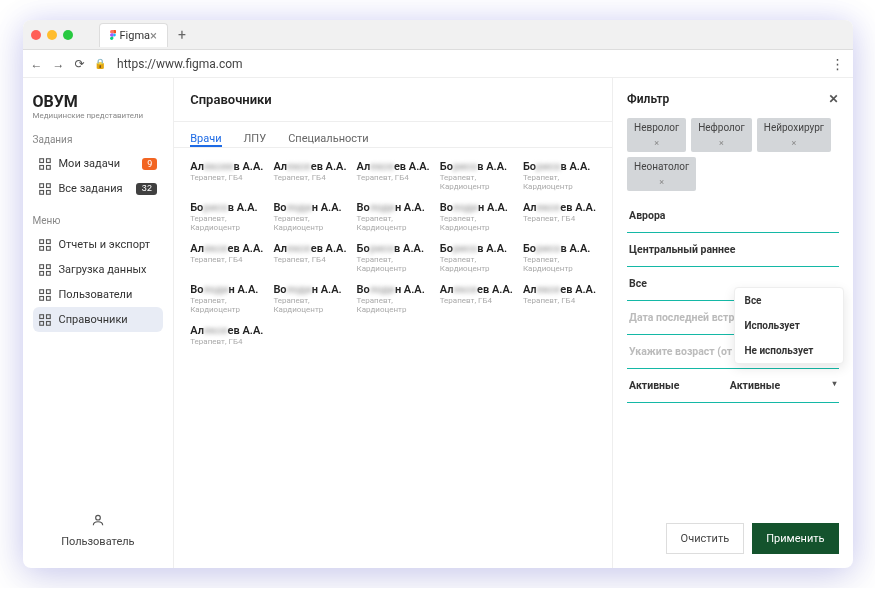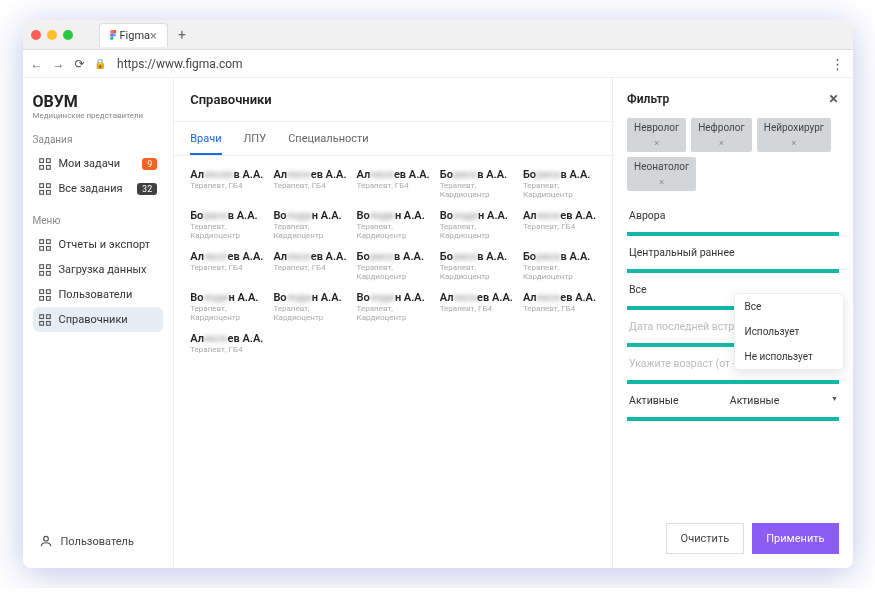--- a/index.html
+++ b/index.html
@@ -31,7 +31,7 @@
 .main{flex:1; display:flex; flex-direction:column;}
 .main-header{padding:14px 16px; border-bottom:1px solid #eee; font-size:13px; font-weight:600; color:#222;}
 .tabs{display:flex; gap:22px; padding:10px 16px 0; border-bottom:1px solid #eee;}
-.tabs .t{font-size:11px; color:#666; padding-bottom:8px; cursor:pointer;}
+.tabs .t{font-size:11px; color:#666; padding-bottom:0; cursor:pointer;}
 .tabs .t.active{color:#1d6ae5; border-bottom:2px solid #1d6ae5;}
 .list{padding:12px 16px; display:grid; grid-template-columns:repeat(5,1fr); column-gap:10px; row-gap:10px; overflow:hidden;}
 .doc-name{font-size:11px; font-weight:600; color:#222; white-space:nowrap;}

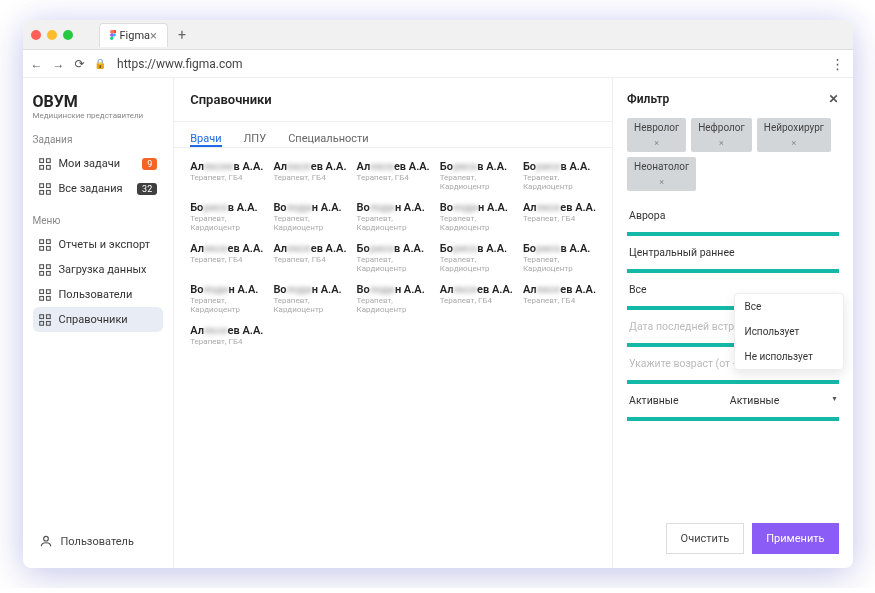--- a/index.html
+++ b/index.html
@@ -25,7 +25,7 @@
 .grid-icon{width:12px;height:12px; display:inline-block;}
 .grid-icon svg{width:12px;height:12px;display:block;}
 .badge{margin-left:auto; font-size:9px; color:#fff; padding:1px 5px; border-radius:3px;}
-.badge.orange{background:#f26522;} .badge.dark{background:#404040;}
+.badge.orange{background:#f26522;} .badge.dark{background:#404040;font-family:Liberation Mono, monospace;}
 .sidebar-footer{margin-top:auto; display:flex; align-items:center; gap:8px; font-size:11px; color:#444; padding:6px;}
 .user-icon svg{width:14px;height:14px;display:block;}
 .main{flex:1; display:flex; flex-direction:column;}

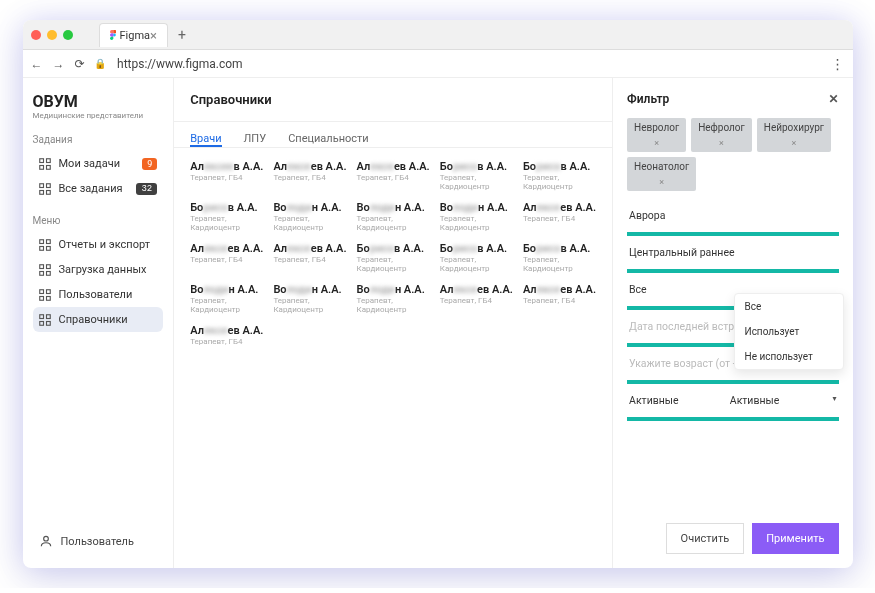--- a/index.html
+++ b/index.html
@@ -43,7 +43,7 @@
 .tags{display:flex; flex-wrap:wrap; gap:5px; margin:12px 0 8px;}
 .tag{background:#d3d6d9; color:#444; font-size:10px; padding:4px 7px; border-radius:2px; display:flex; align-items:center; gap:5px;flex-direction:column;}
 .tag .tx{color:#888; font-size:9px;}
-.field{border-bottom:4px solid #14b8a6; padding:10px 2px; font-size:10.5px; color:#333; position:relative;}
+.field{border-bottom:1px solid #14b8a6; padding:10px 2px; font-size:10.5px; color:#333; position:relative;font-weight:bold;}
 .field.placeholder{color:#bbb;}
 .field.select{display:flex;}
 .field.select .caret{margin-left:auto; font-size:8px; color:#555;}

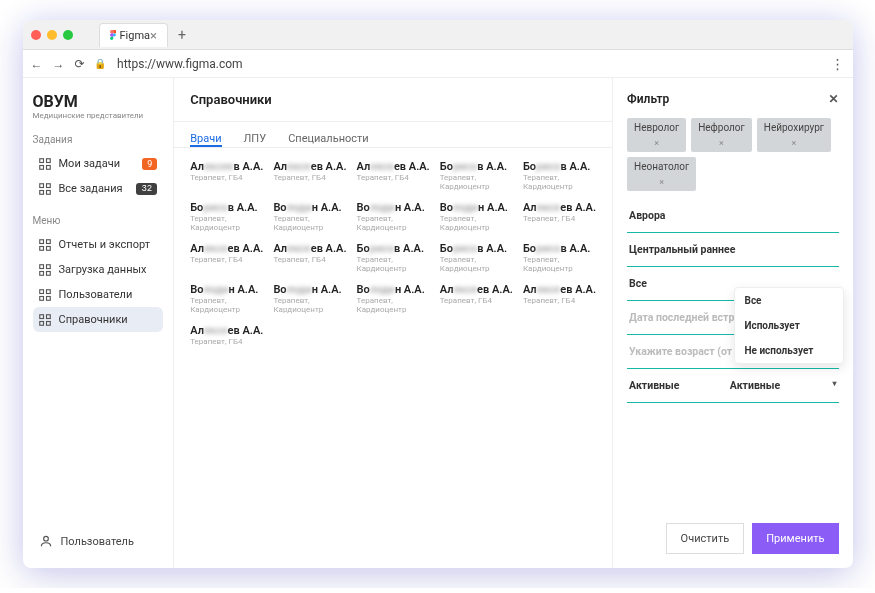--- a/index.html
+++ b/index.html
@@ -26,7 +26,7 @@
 .grid-icon svg{width:12px;height:12px;display:block;}
 .badge{margin-left:auto; font-size:9px; color:#fff; padding:1px 5px; border-radius:3px;}
 .badge.orange{background:#f26522;} .badge.dark{background:#404040;font-family:Liberation Mono, monospace;}
-.sidebar-footer{margin-top:auto; display:flex; align-items:center; gap:8px; font-size:11px; color:#444; padding:6px;}
+.sidebar-footer{margin-top:auto; display:flex; align-items:center; gap:8px; font-size:11px; color:#444; padding:6px;flex-direction:column;}
 .user-icon svg{width:14px;height:14px;display:block;}
 .main{flex:1; display:flex; flex-direction:column;}
 .main-header{padding:14px 16px; border-bottom:1px solid #eee; font-size:13px; font-weight:600; color:#222;}

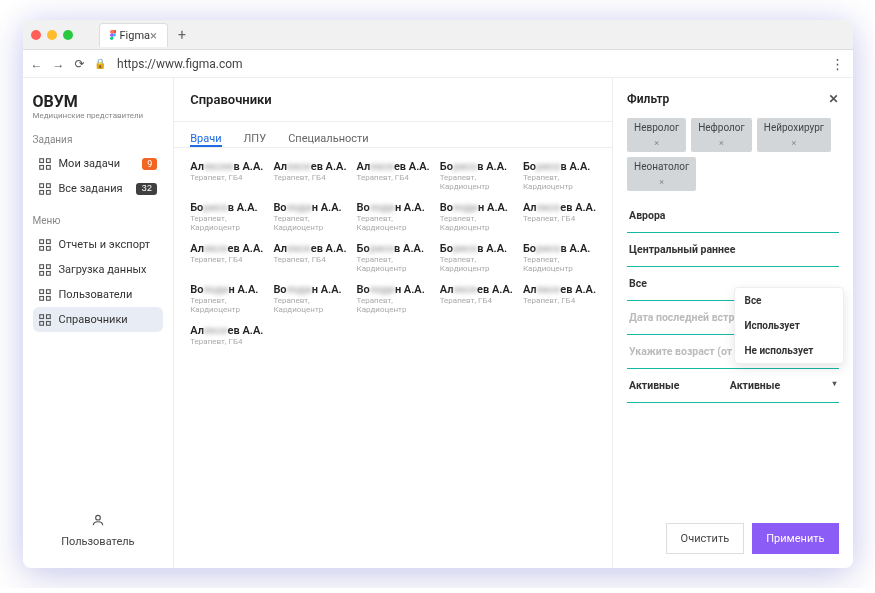--- a/index.html
+++ b/index.html
@@ -52,7 +52,7 @@
 .filter-footer{margin-top:auto; display:flex; gap:8px; justify-content:flex-end;}
 .btn{border:none; padding:8px 14px; font-size:11px; border-radius:0; cursor:pointer;}
 .btn.secondary{background:#fff; border:1px solid #ddd; color:#444;}
-.btn.primary{background:#8b5cf6; color:#fff;text-align:right;}
+.btn.primary{background:#14532d; color:#fff;text-align:right;}
 .figma-logo{width:10px;height:10px;display:inline-flex;}
 </style>
 </head>

